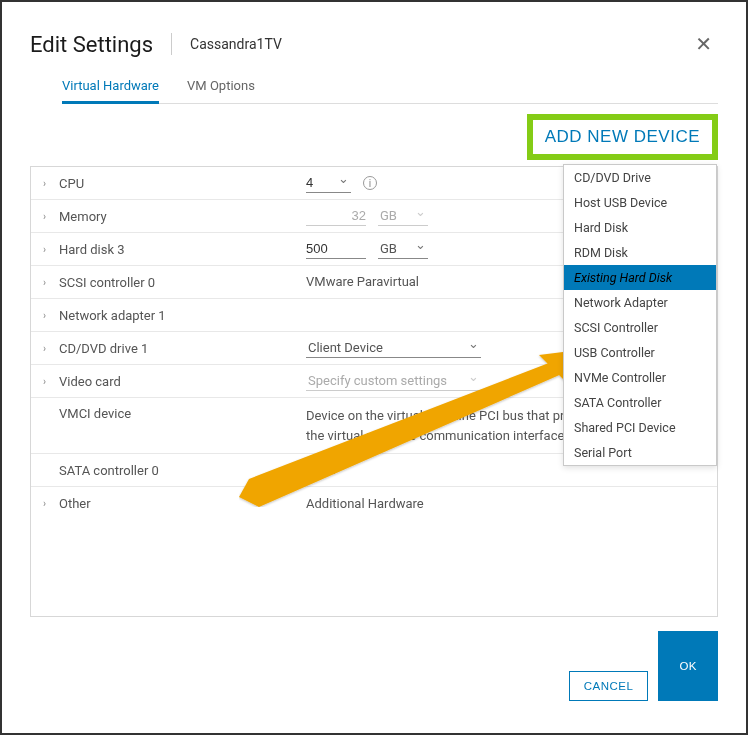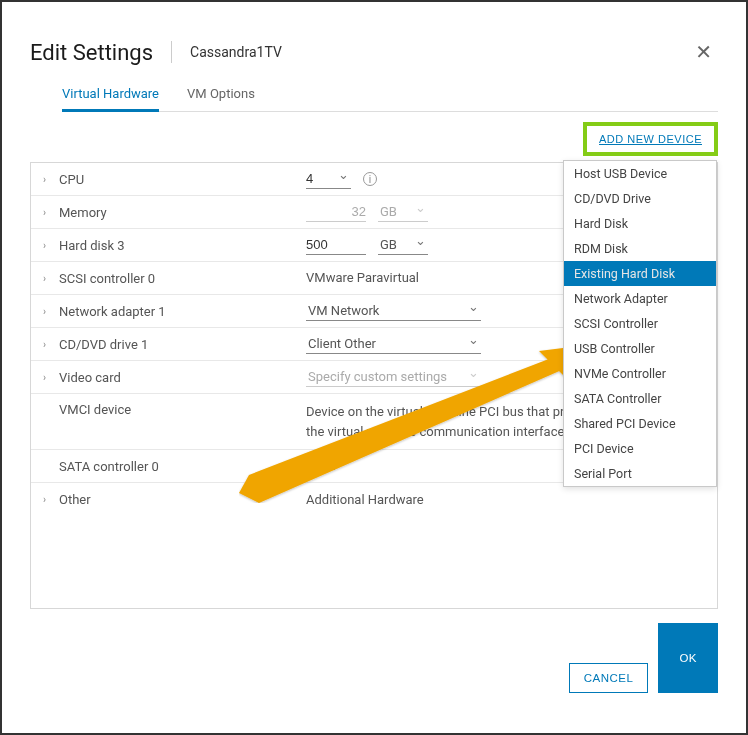--- a/index.html
+++ b/index.html
@@ -13,7 +13,7 @@
     overflow: hidden;
   }
   .dialog {
-    padding: 36px 28px;
+    padding: 28px 28px;
     height: 100%;
     display: flex;
     flex-direction: column;

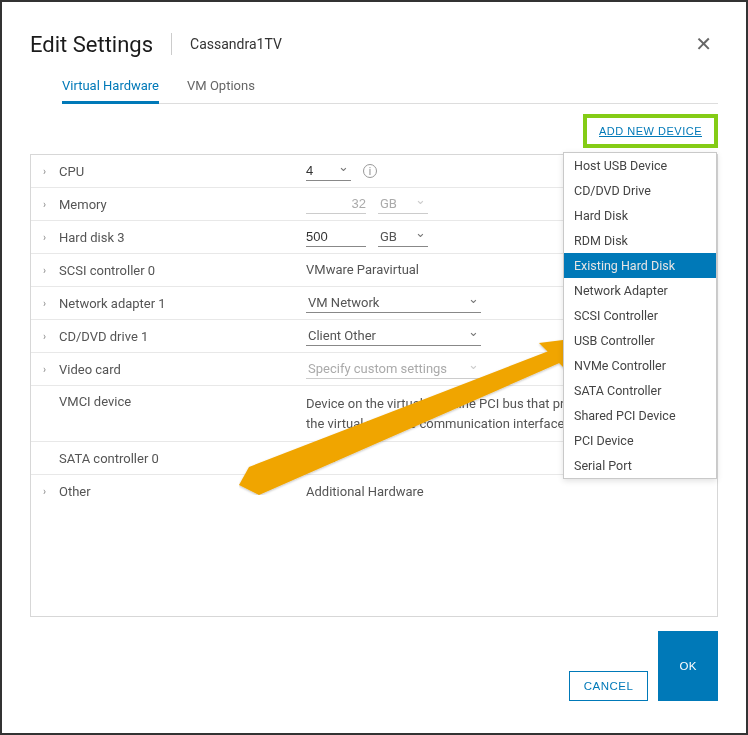--- a/index.html
+++ b/index.html
@@ -68,15 +68,14 @@
     margin: 10px 0 6px 0;
   }
   .btn-outline {
-    border: 4px solid #84cc16;
+    border: 6px solid #84cc16;
     color: #0079b8;
     background: #fff;
-    font-size: 11px;
+    font-size: 17px;
     letter-spacing: 0.5px;
     padding: 7px 12px;
     cursor: pointer;
     font-weight: 500;
-    text-decoration: underline;
   }
   .panel {
     border: 1px solid #d7d7d7;

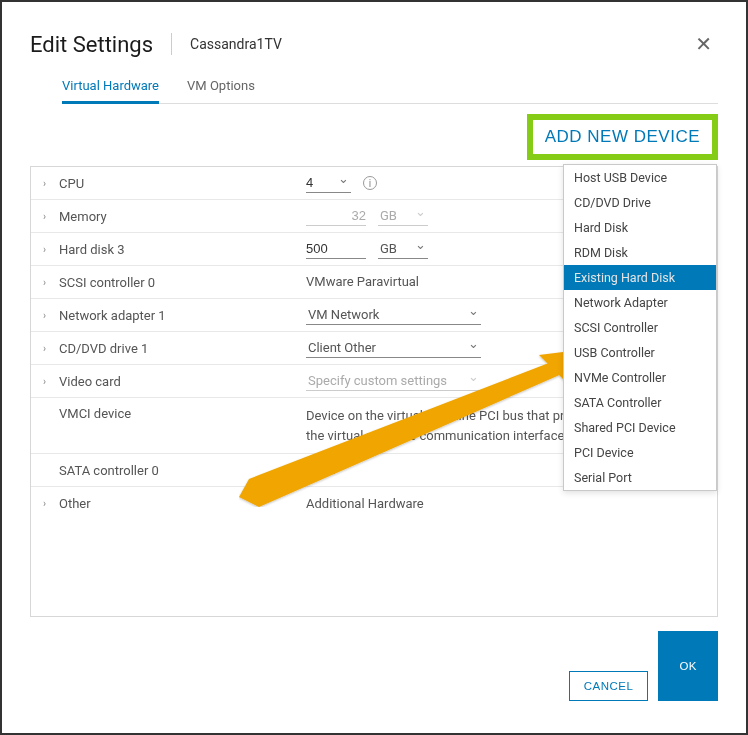--- a/index.html
+++ b/index.html
@@ -238,8 +238,8 @@
   <div class="panel">
 
     <div class="dropdown-menu" id="device-menu">
+        <div class="item">CD/DVD Drive</div>
         <div class="item">Host USB Device</div>
-        <div class="item">CD/DVD Drive</div>
         <div class="item">Hard Disk</div>
         <div class="item">RDM Disk</div>
         <div class="item sel">Existing Hard Disk</div>

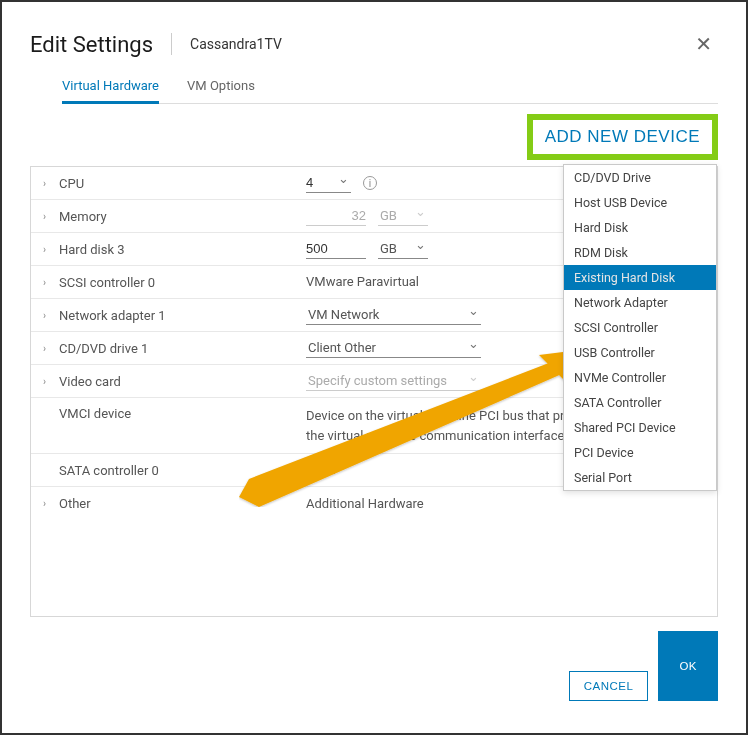--- a/index.html
+++ b/index.html
@@ -177,7 +177,8 @@
   }
   .dropdown-menu .item.sel {
     background: #0079b8;
-    color: #e5e5e5;
+    color: #000000;
+    font-style: italic;
   }
   .arrow-annot {
     position: absolute;

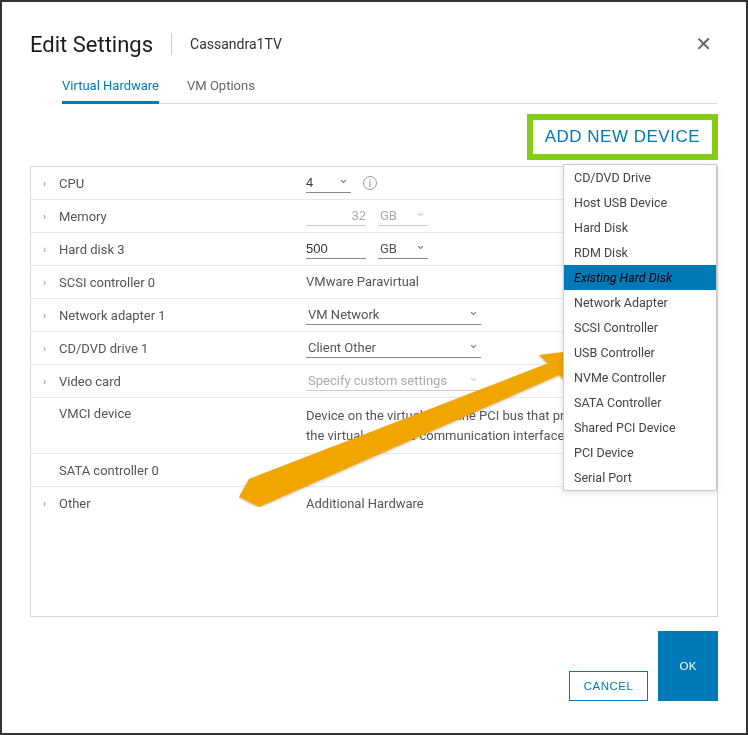--- a/index.html
+++ b/index.html
@@ -320,11 +320,6 @@
         <span class="chevron">›</span>
         <span>Network adapter 1</span>
       </div>
-      <div class="value-cell">
-        <span class="sel-wrap">
-            <span class="wide-select">VM Network</span>
-          </span>
-      </div>
     </div>
 
     <div class="row">

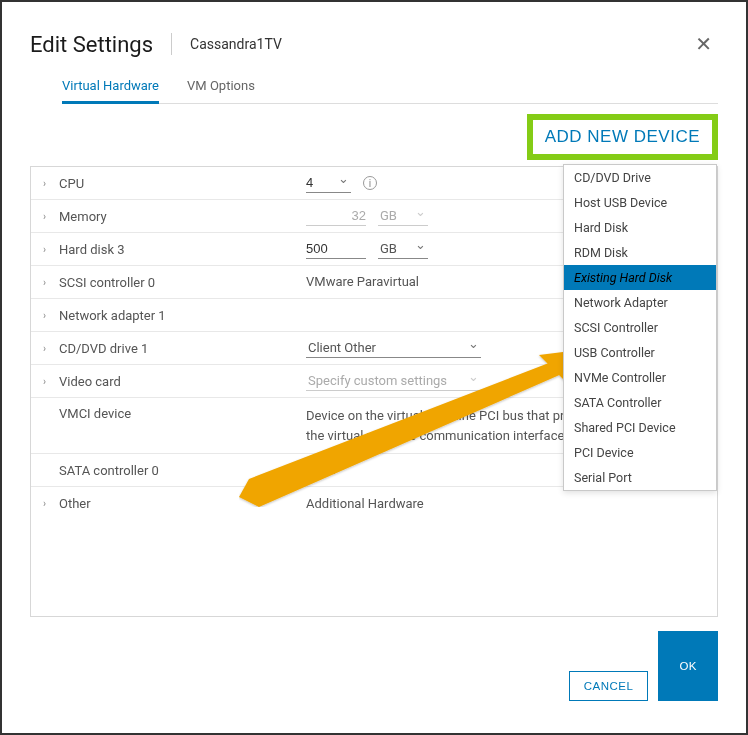--- a/index.html
+++ b/index.html
@@ -329,7 +329,7 @@
       </div>
       <div class="value-cell">
         <span class="sel-wrap">
-            <span class="wide-select">Client Other</span>
+            <span class="wide-select">Client Device</span>
           </span>
       </div>
     </div>

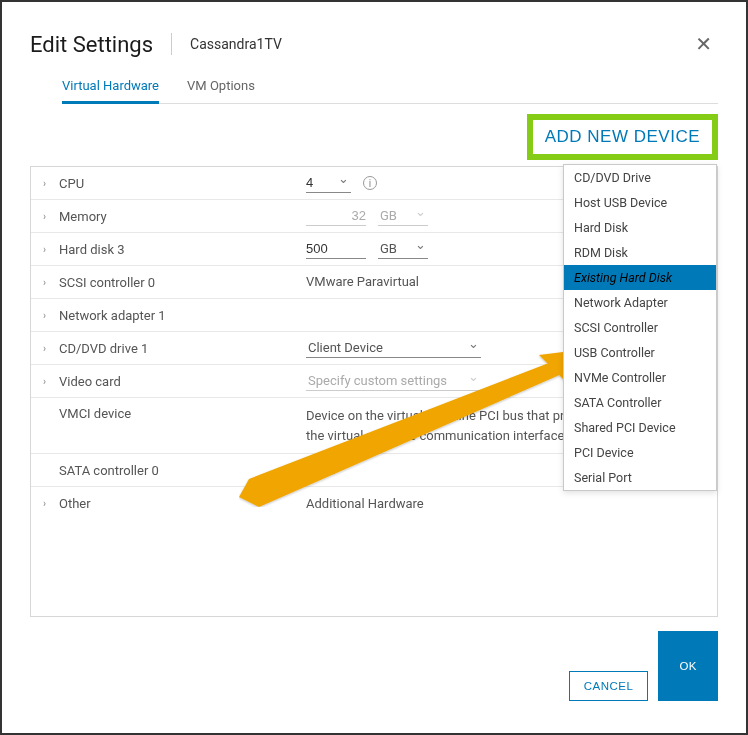--- a/index.html
+++ b/index.html
@@ -250,7 +250,6 @@
         <div class="item">NVMe Controller</div>
         <div class="item">SATA Controller</div>
         <div class="item">Shared PCI Device</div>
-        <div class="item">PCI Device</div>
         <div class="item">Serial Port</div>
       </div>
 

